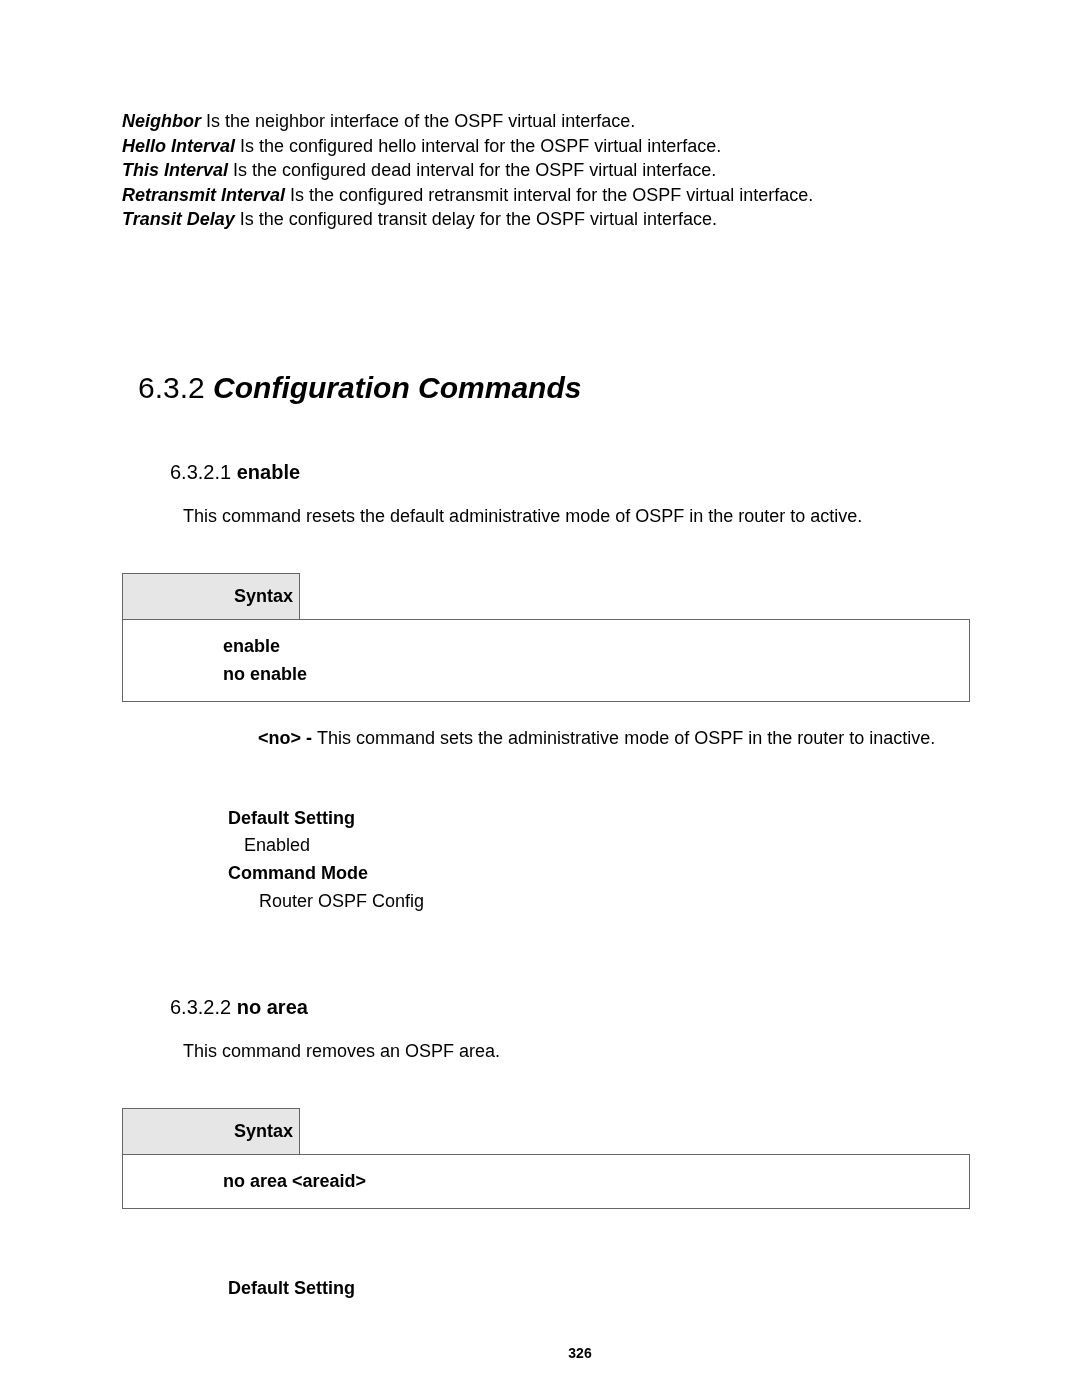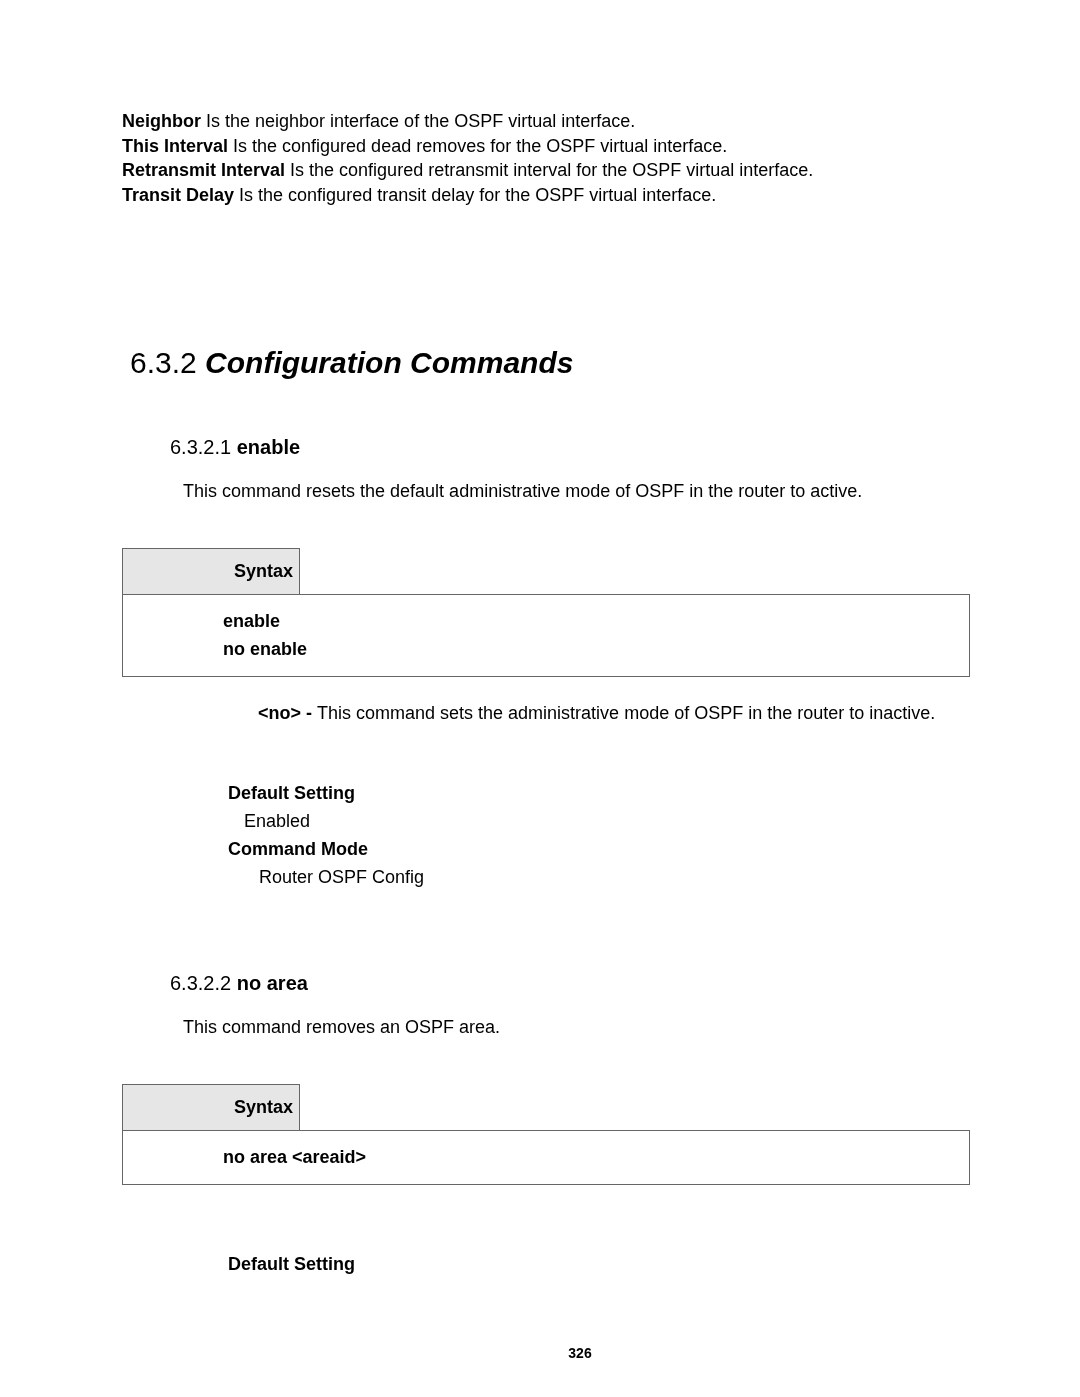--- a/index.html
+++ b/index.html
@@ -23,6 +23,7 @@
   }
   .def-list b {
     font-weight: bold;
+    font-style: italic;
   }
   .section-heading {
     font-size: 30px;

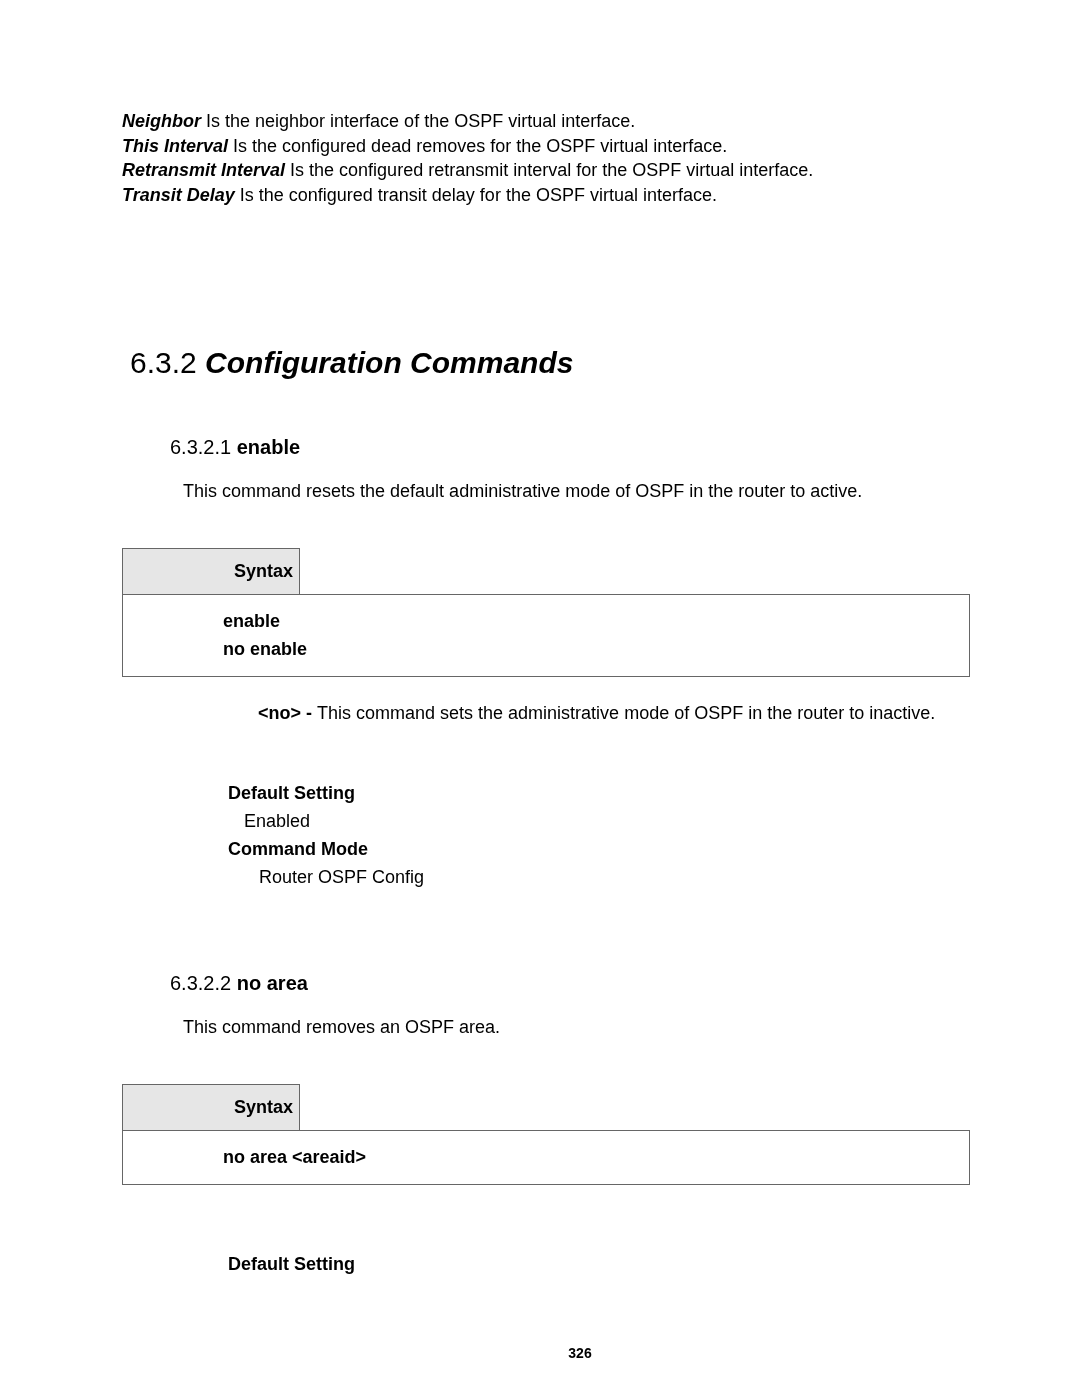--- a/index.html
+++ b/index.html
@@ -122,6 +122,7 @@
 
   <div class="def-list">
     <p><b>Neighbor</b><span> Is the neighbor interface of the OSPF virtual interface.</span></p>
+    <p><b>Hello Interval</b><span> Is the configured hello interval for the OSPF virtual interface.</span></p>
     <p><b>This Interval</b><span> Is the configured dead removes for the OSPF virtual interface.</span></p>
     <p><b>Retransmit Interval</b><span> Is the configured retransmit interval for the OSPF virtual interface.</span></p>
     <p><b>Transit Delay</b><span> Is the configured transit delay for the OSPF virtual interface.</span></p>

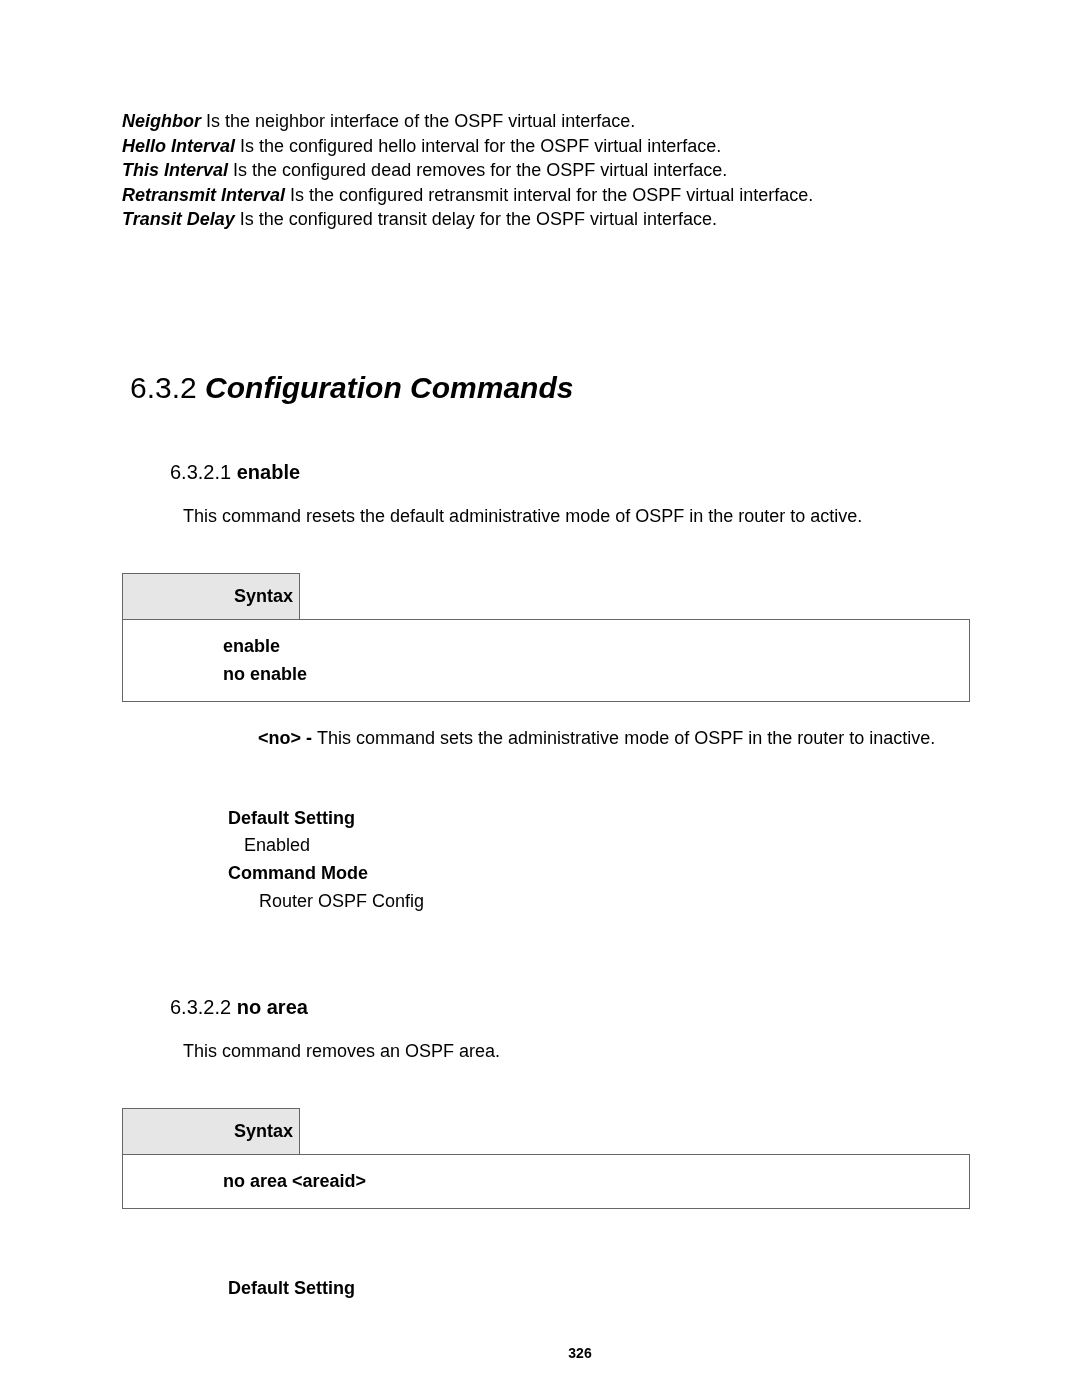--- a/index.html
+++ b/index.html
@@ -123,7 +123,7 @@
   <div class="def-list">
     <p><b>Neighbor</b><span> Is the neighbor interface of the OSPF virtual interface.</span></p>
     <p><b>Hello Interval</b><span> Is the configured hello interval for the OSPF virtual interface.</span></p>
-    <p><b>This Interval</b><span> Is the configured dead removes for the OSPF virtual interface.</span></p>
+    <p><b>This Interval</b><span> Is the configured dead interval for the OSPF virtual interface.</span></p>
     <p><b>Retransmit Interval</b><span> Is the configured retransmit interval for the OSPF virtual interface.</span></p>
     <p><b>Transit Delay</b><span> Is the configured transit delay for the OSPF virtual interface.</span></p>
   </div>

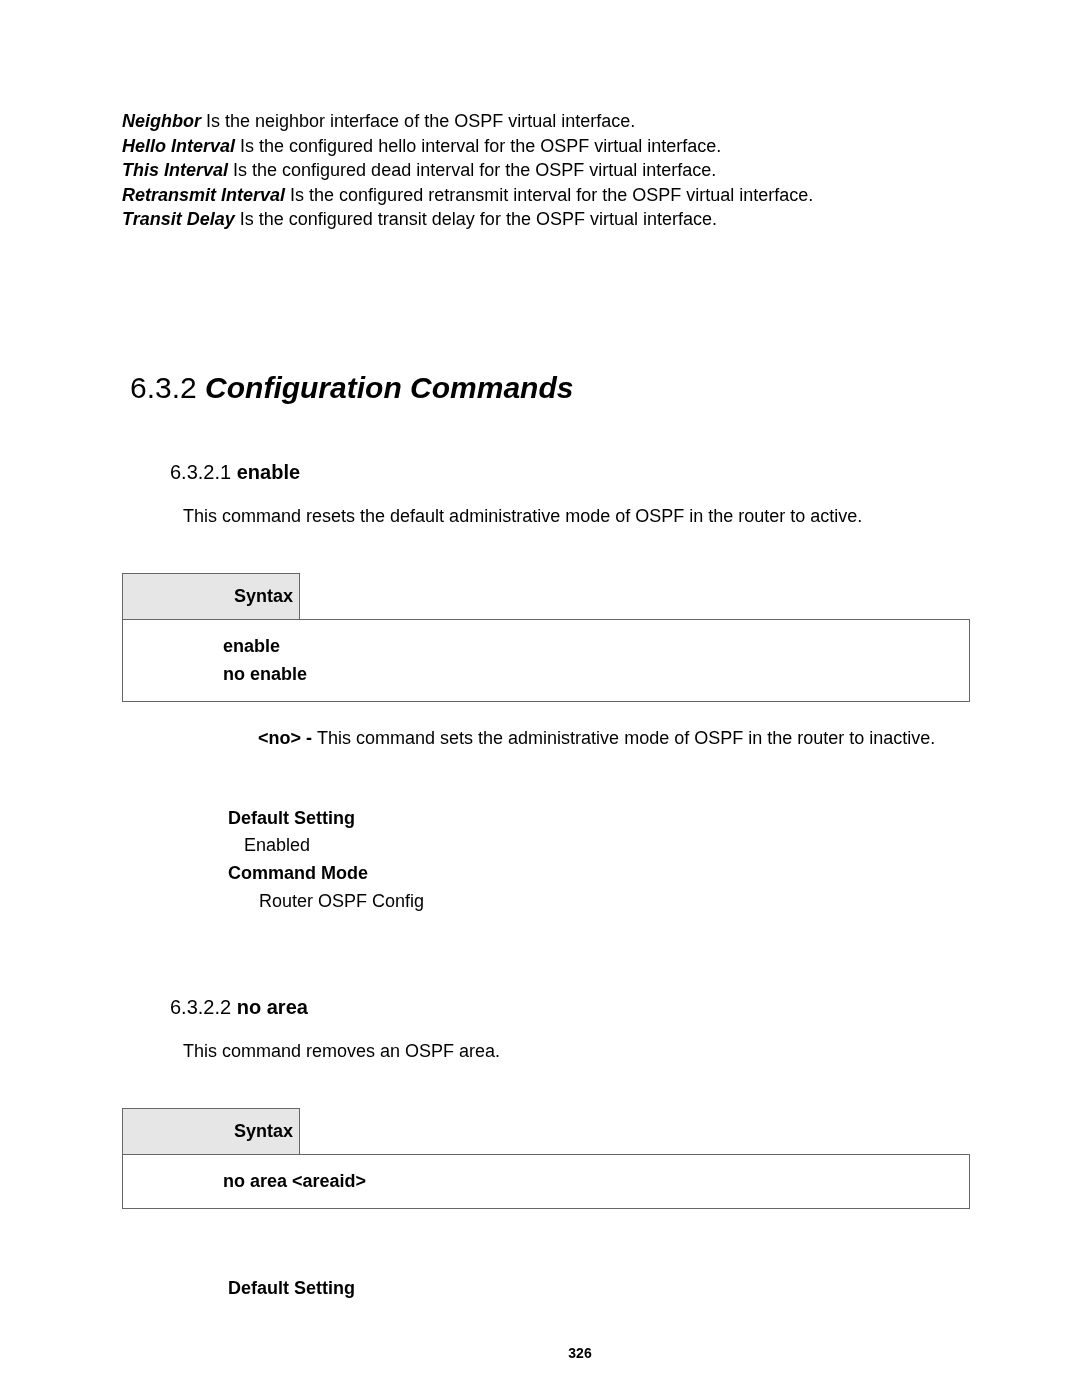--- a/index.html
+++ b/index.html
@@ -27,7 +27,7 @@
   }
   .section-heading {
     font-size: 30px;
-    margin: 140px 0 0 8px;
+    margin: 140px 0 0 16px;
     font-weight: normal;
   }
   .section-heading .num {

